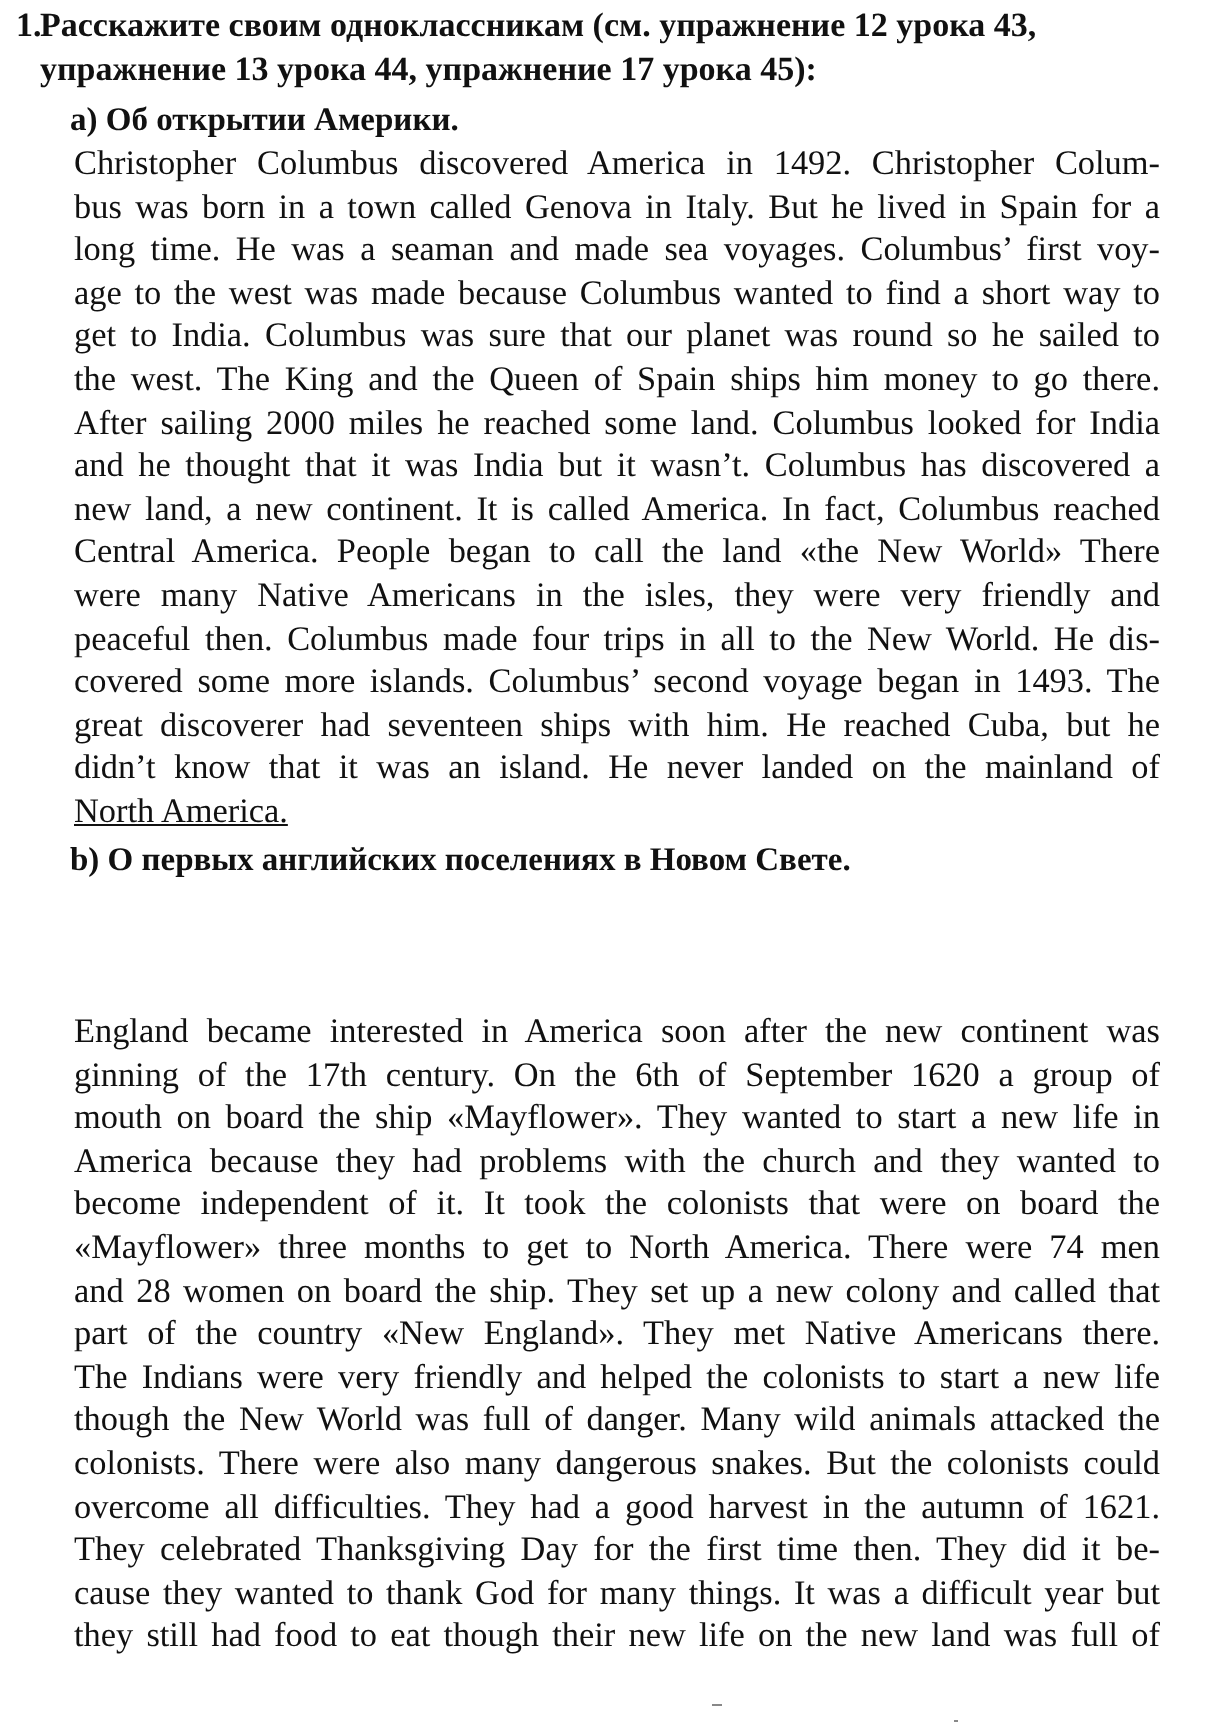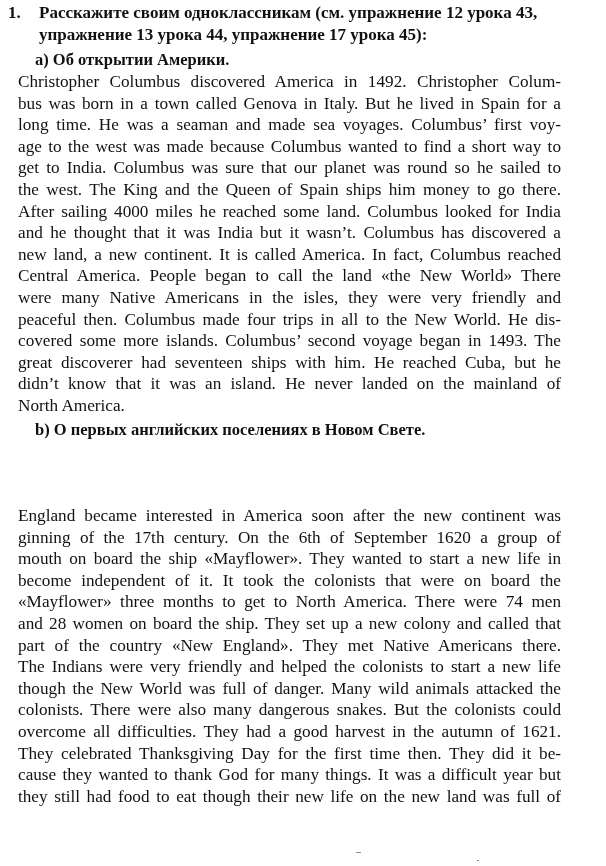--- a/index.html
+++ b/index.html
@@ -10,7 +10,7 @@
     font-family: "Liberation Serif", serif; font-weight: bold; font-size: 17px; line-height: 22px;
   }
   .heading .num { position: absolute; left: 0; top: 0; }
-  .heading .txt { margin-left: 31px; display: block; }
+  .heading .txt { margin-left: 12px; display: block; }
   .sub {
     position: absolute; left: 35px; width: 545px;
     font-family: "Liberation Serif", serif; font-weight: bold; font-size: 16.5px; line-height: 21px;

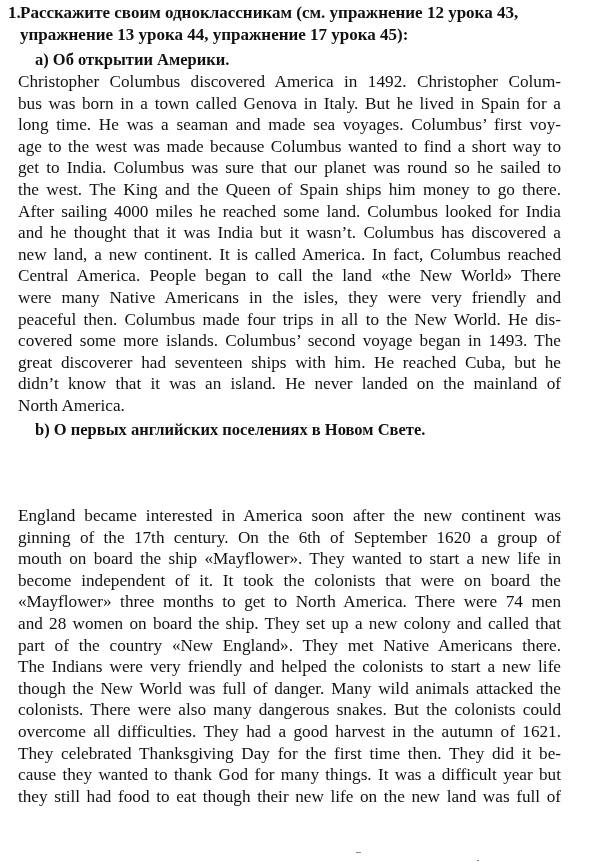--- a/index.html
+++ b/index.html
@@ -16,7 +16,7 @@
     font-family: "Liberation Serif", serif; font-weight: bold; font-size: 16.5px; line-height: 21px;
   }
   .para {
-    position: absolute; left: 18px; width: 543px;
+    position: absolute; left: 37px; width: 543px;
     font-family: "Liberation Serif", serif; font-size: 17.2px; line-height: 21.6px;
     text-align: justify; hyphens: manual;
   }

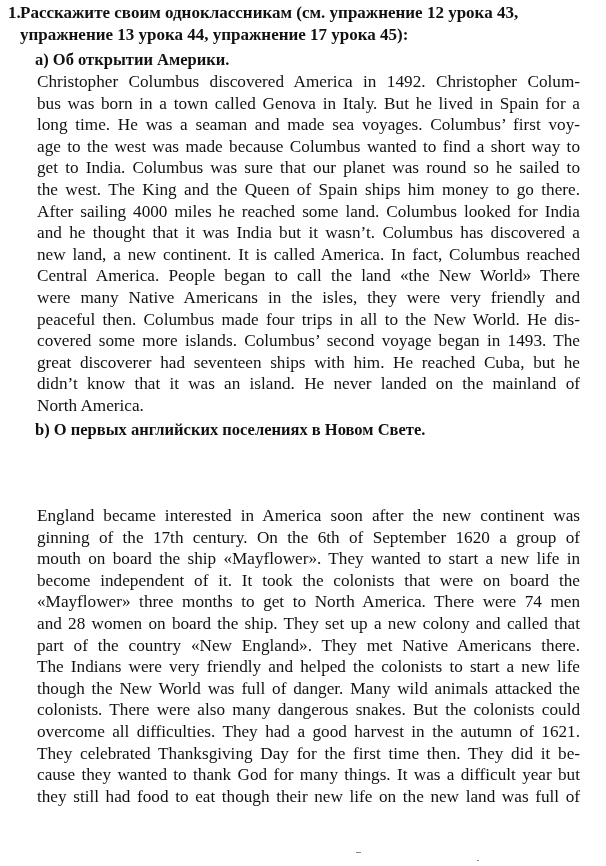--- a/index.html
+++ b/index.html
@@ -44,7 +44,7 @@
       <span class="line">age to the west was made because Columbus wanted to find a short way to</span>
       <span class="line">get to India. Columbus was sure that our planet was round so he sailed to</span>
       <span class="line">the west. The King and the Queen of Spain ships him money to go there.</span>
-      <span class="line">After sailing 4000 miles he reached some land. Columbus looked for India</span>
+      <span class="line">After sailing 2000 miles he reached some land. Columbus looked for India</span>
       <span class="line">and he thought that it was India but it wasn’t. Columbus has discovered a</span>
       <span class="line">new land, a new continent. It is called America. In fact, Columbus reached</span>
       <span class="line">Central America. People began to call the land «the New World» There</span>

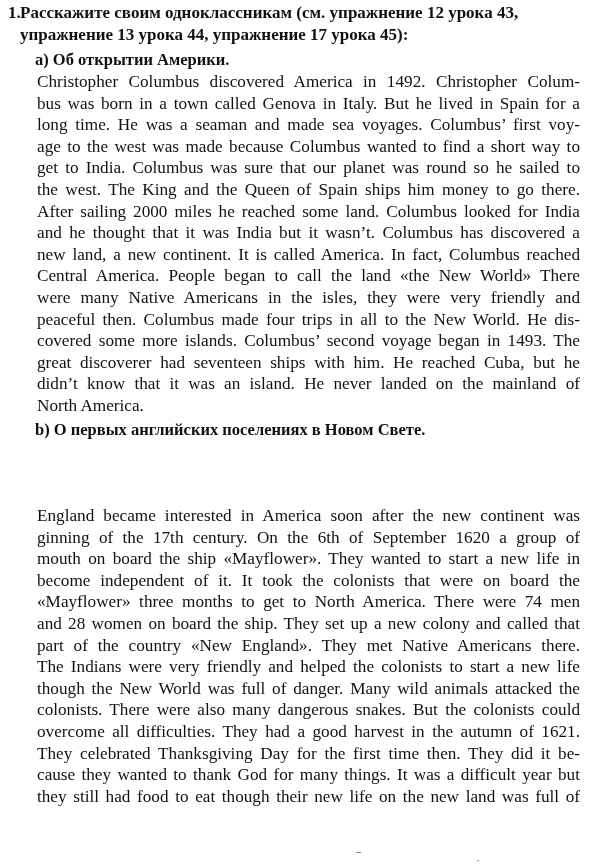--- a/index.html
+++ b/index.html
@@ -21,7 +21,7 @@
     text-align: justify; hyphens: manual;
   }
   .line { display: block; white-space: nowrap; text-align: justify; text-align-last: justify; }
-  .line.last { text-align-last: left; }
+  .line.last { text-align-last: left; text-decoration: underline; }
   .speck { position: absolute; background: #888; }
 </style>
 </head>

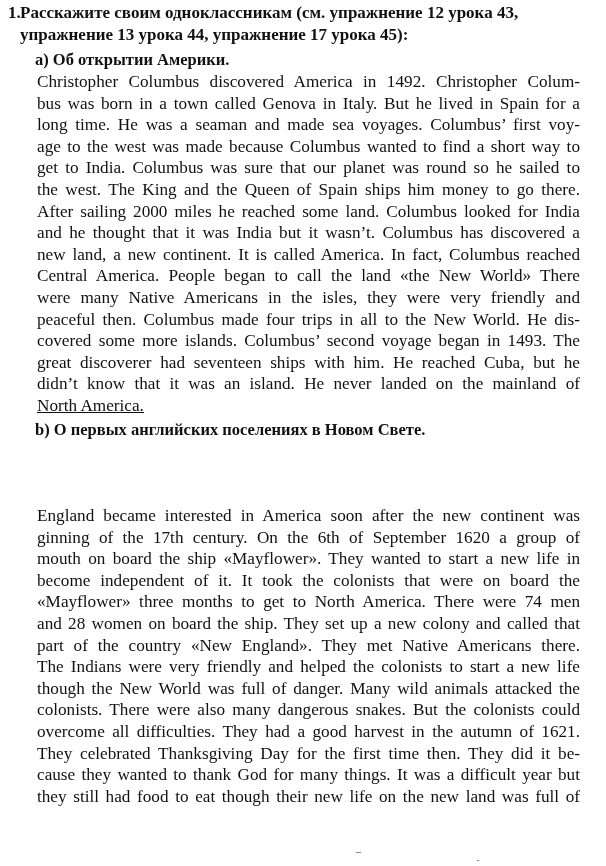--- a/index.html
+++ b/index.html
@@ -63,6 +63,7 @@
       <span class="line">England became interested in America soon after the new continent was</span>
       <span class="line">ginning of the 17th century. On the 6th of September 1620 a group of</span>
       <span class="line">mouth on board the ship «Mayflower». They wanted to start a new life in</span>
+      <span class="line">America because they had problems with the church and they wanted to</span>
       <span class="line">become independent of it. It took the colonists that were on board the</span>
       <span class="line">«Mayflower» three months to get to North America. There were 74 men</span>
       <span class="line">and 28 women on board the ship. They set up a new colony and called that</span>

